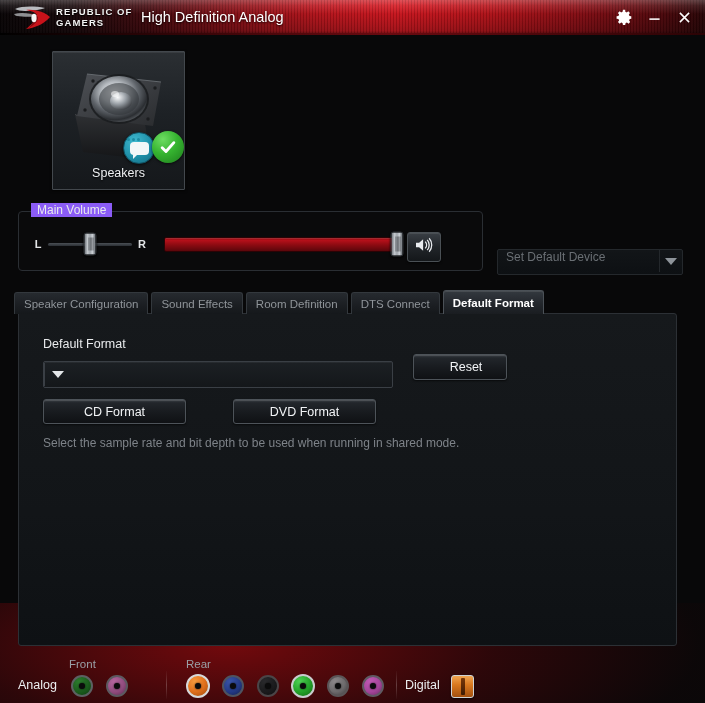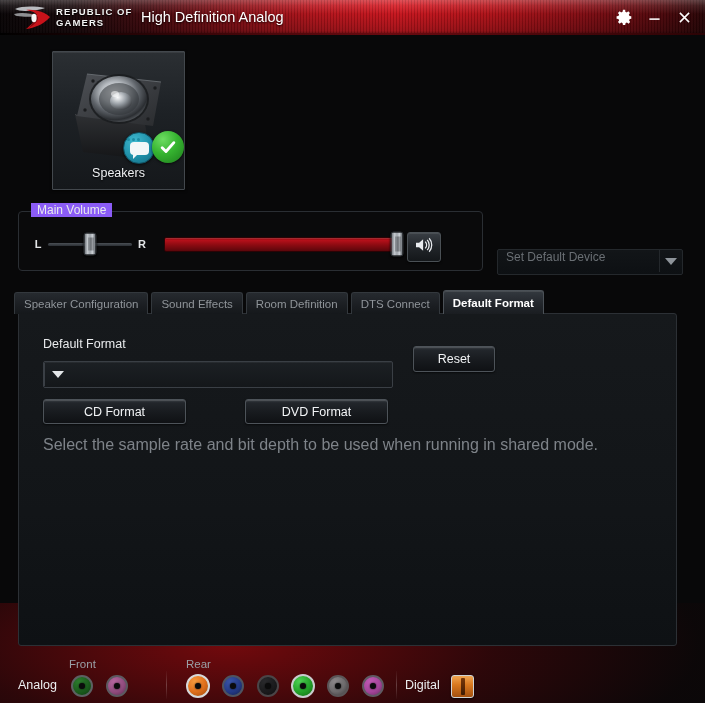--- a/index.html
+++ b/index.html
@@ -391,8 +391,8 @@
   }
   .btn-reset {
     position: absolute;
-    left: 394px; top: 32px;
-    width: 80px; height: 24px;
+    left: 394px; top: 40px;
+    width: 80px; height: 24px; padding-left: 12px;
   }
   .btn-cd {
     position: absolute;

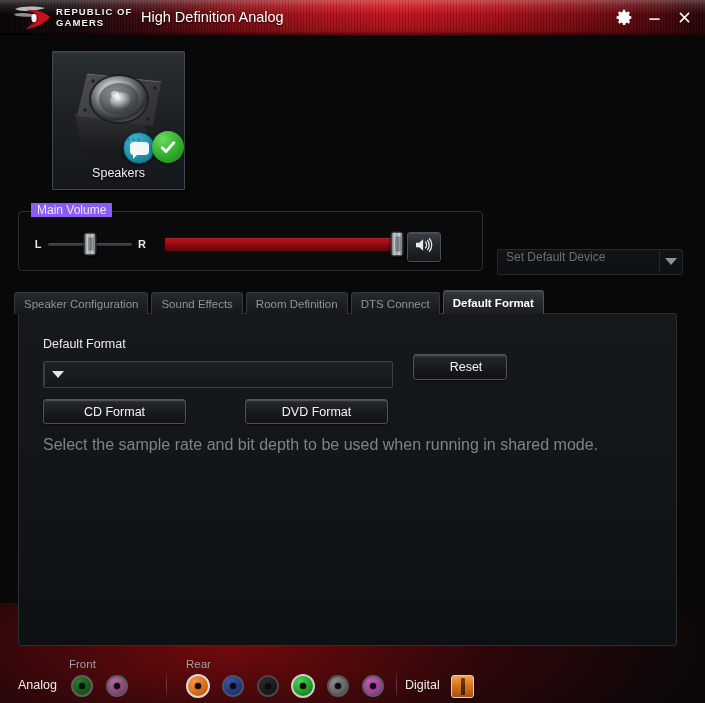--- a/index.html
+++ b/index.html
@@ -402,7 +402,7 @@
   .btn-dvd {
     position: absolute;
     left: 214px; top: 85px;
-    width: 141px; height: 23px; margin-left: 12px;
+    width: 141px; height: 23px;
   }
   .hint {
     position: absolute;

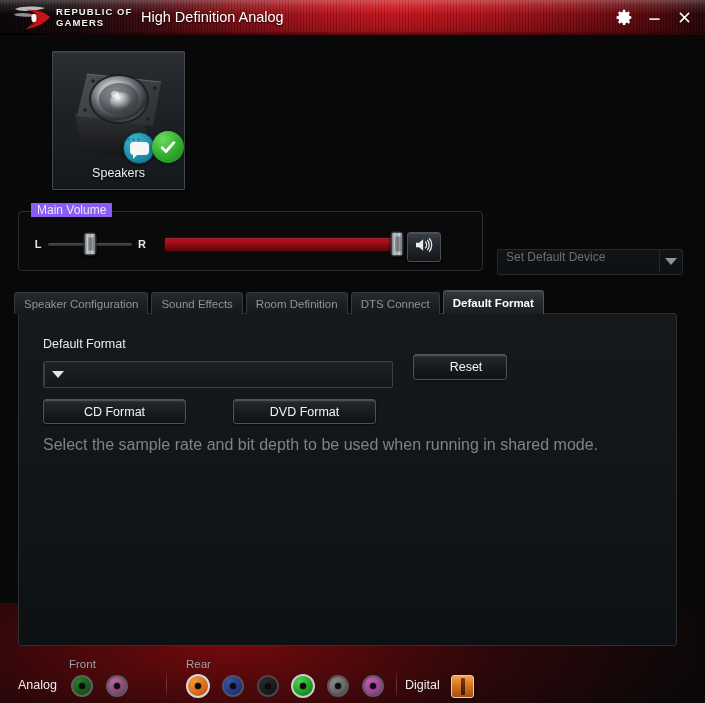--- a/index.html
+++ b/index.html
@@ -407,7 +407,7 @@
   .hint {
     position: absolute;
     left: 24px; top: 122px;
-    font-size: 16px;
+    font-size: 12px;
     color: #7e8389;
     white-space: nowrap;
   }

